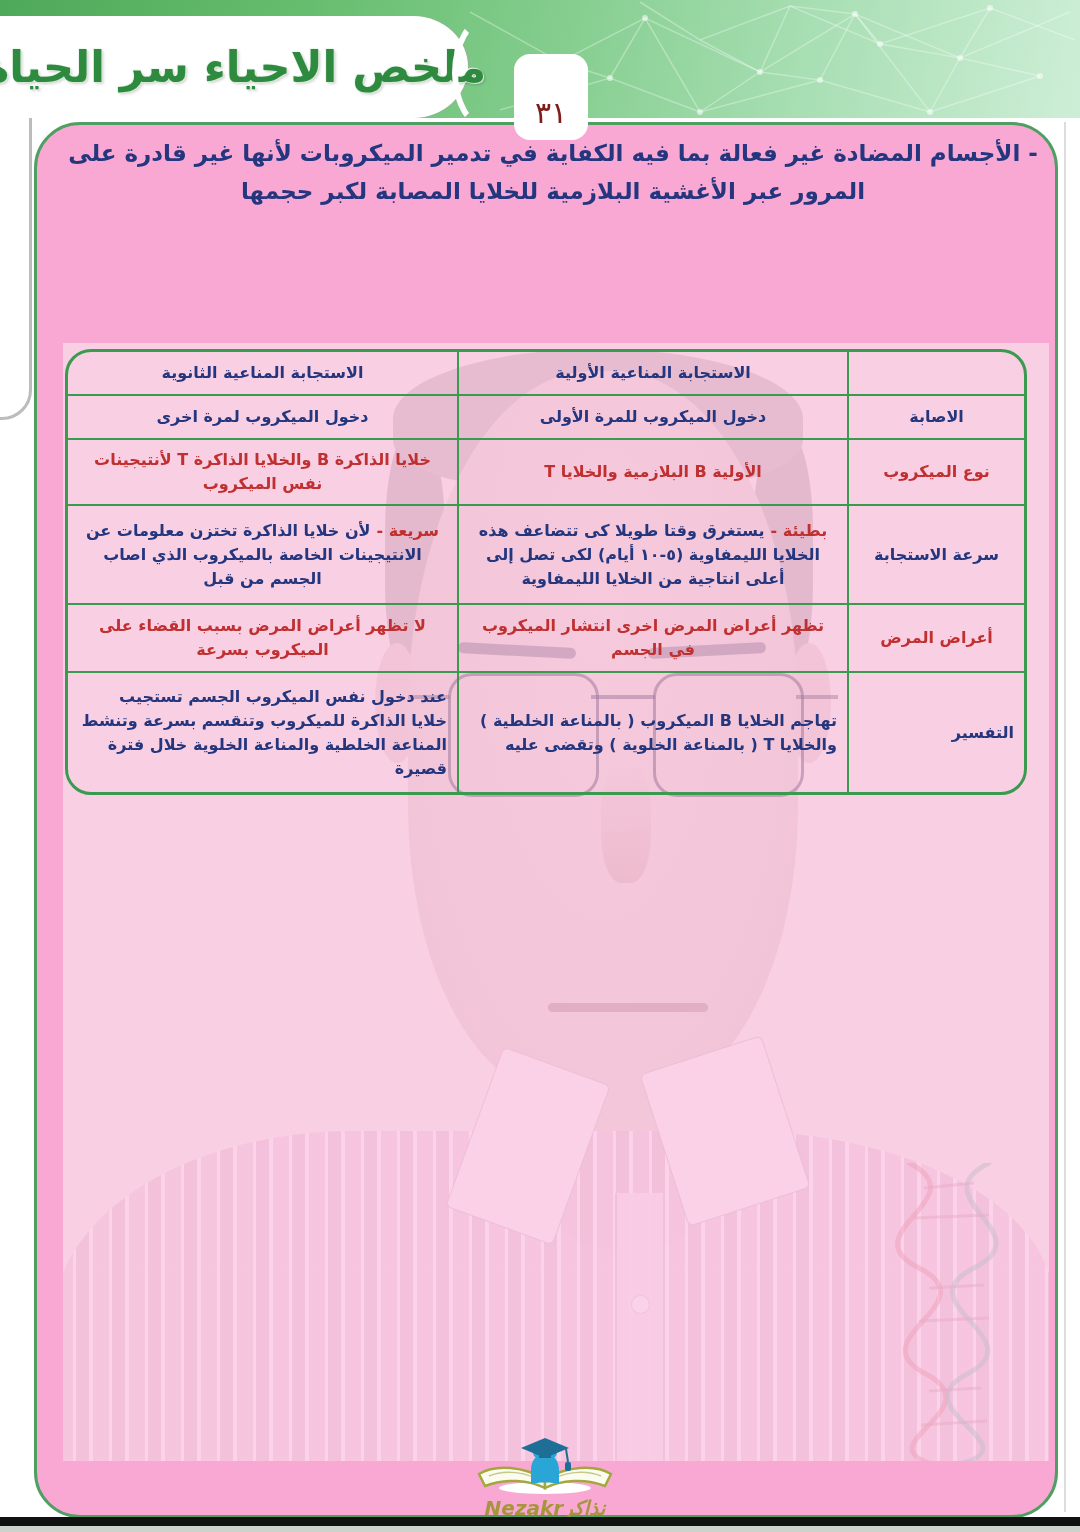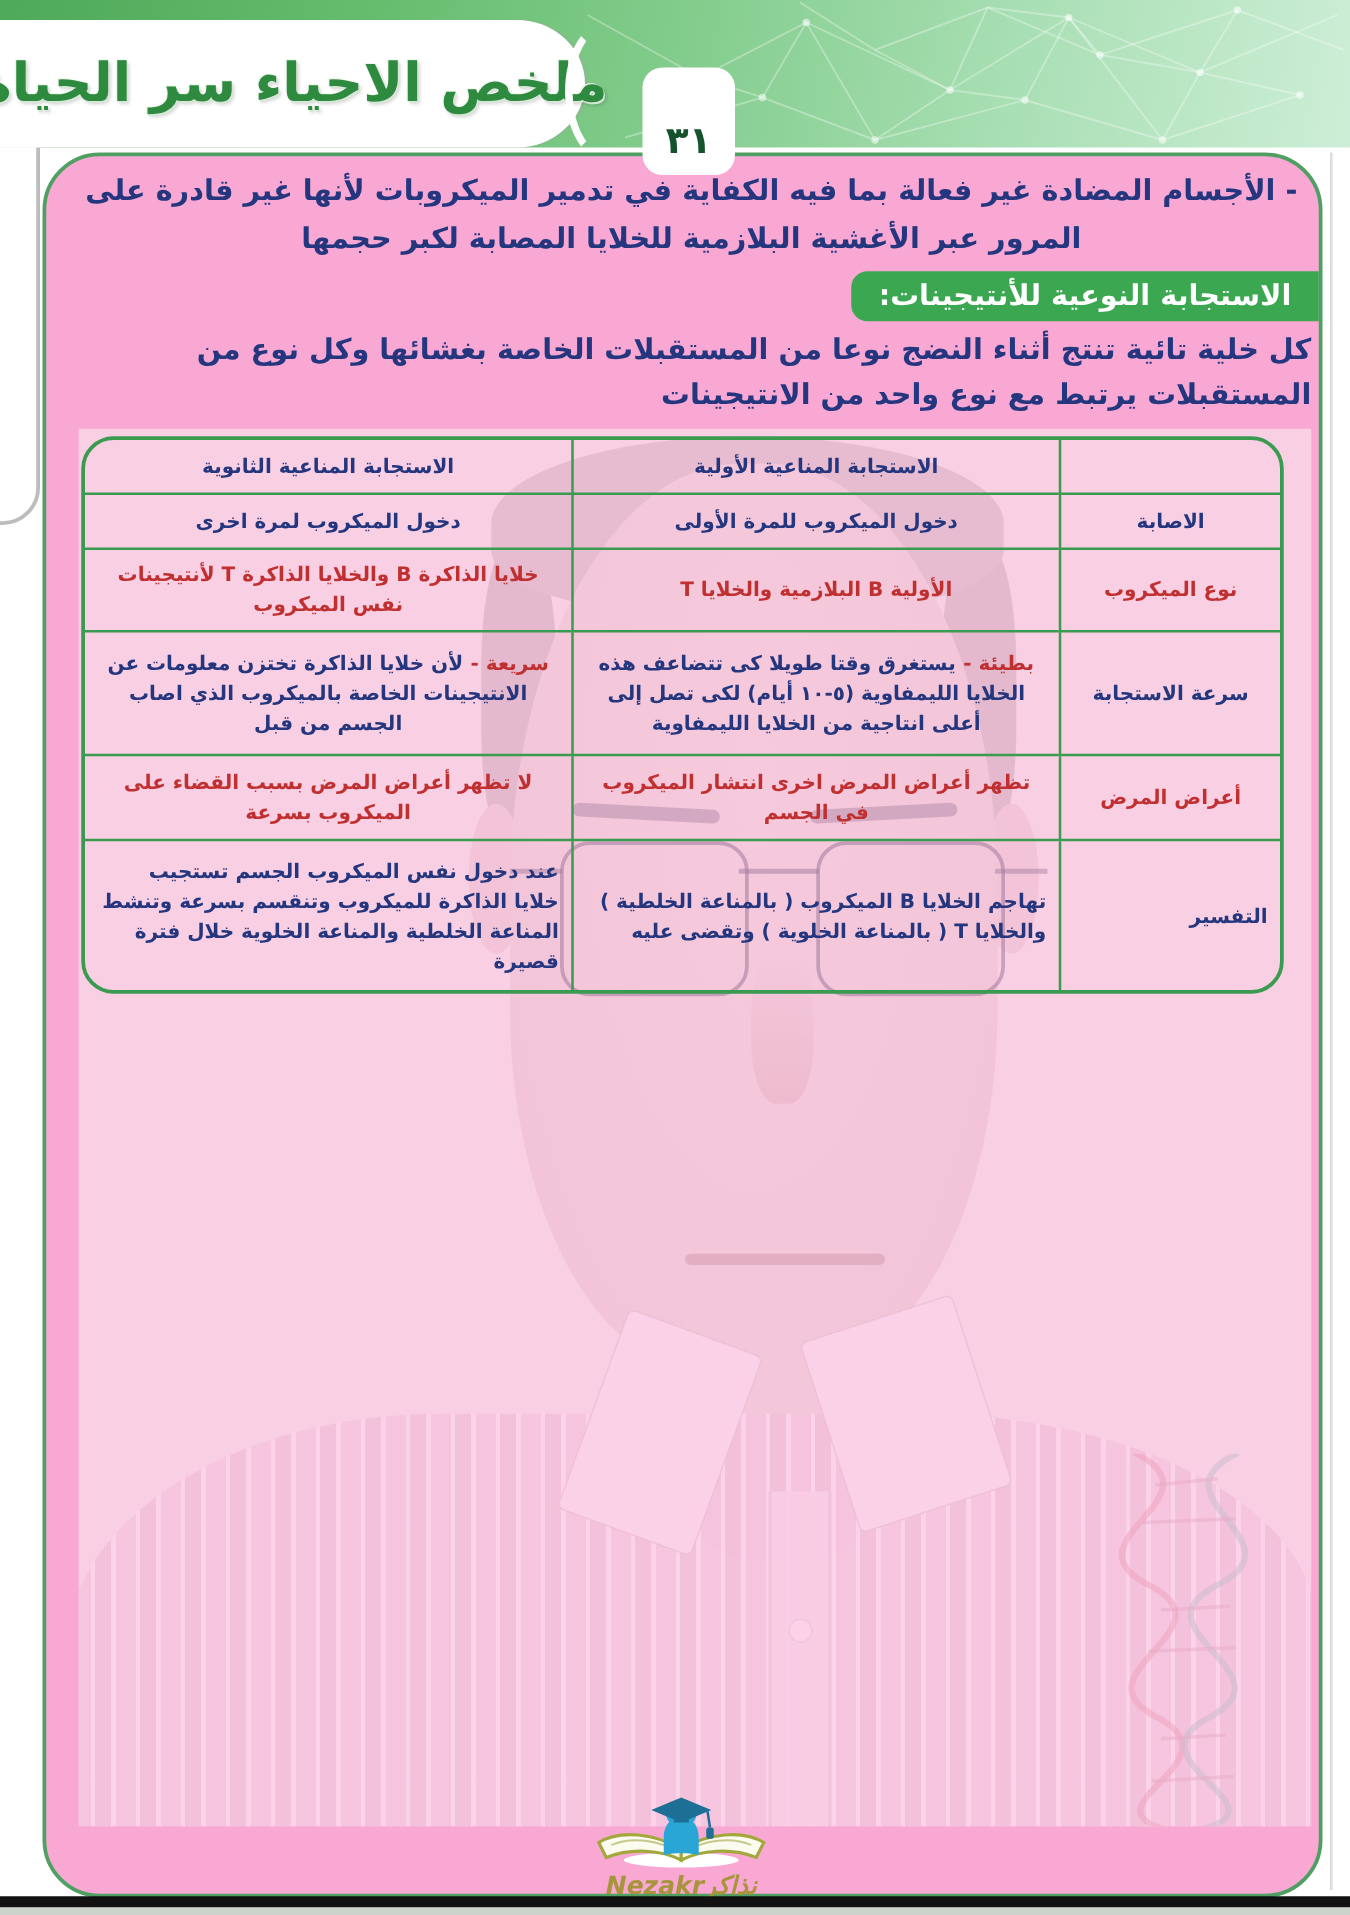--- a/index.html
+++ b/index.html
@@ -26,7 +26,7 @@
 
   .tab{position:absolute;left:514px;top:54px;width:74px;height:86px;background:#ffffff;
        border-radius:16px;z-index:6;display:flex;align-items:flex-end;justify-content:center;}
-  .tab span{color:#14532d;font-size:30px;font-weight:bold;padding-bottom:10px;}
+  .tab span{color:#7f1d1d;font-size:30px;font-weight:normal;padding-bottom:10px;}
 
   
   .frame{position:absolute;left:34px;top:122px;width:1018px;height:1390px;

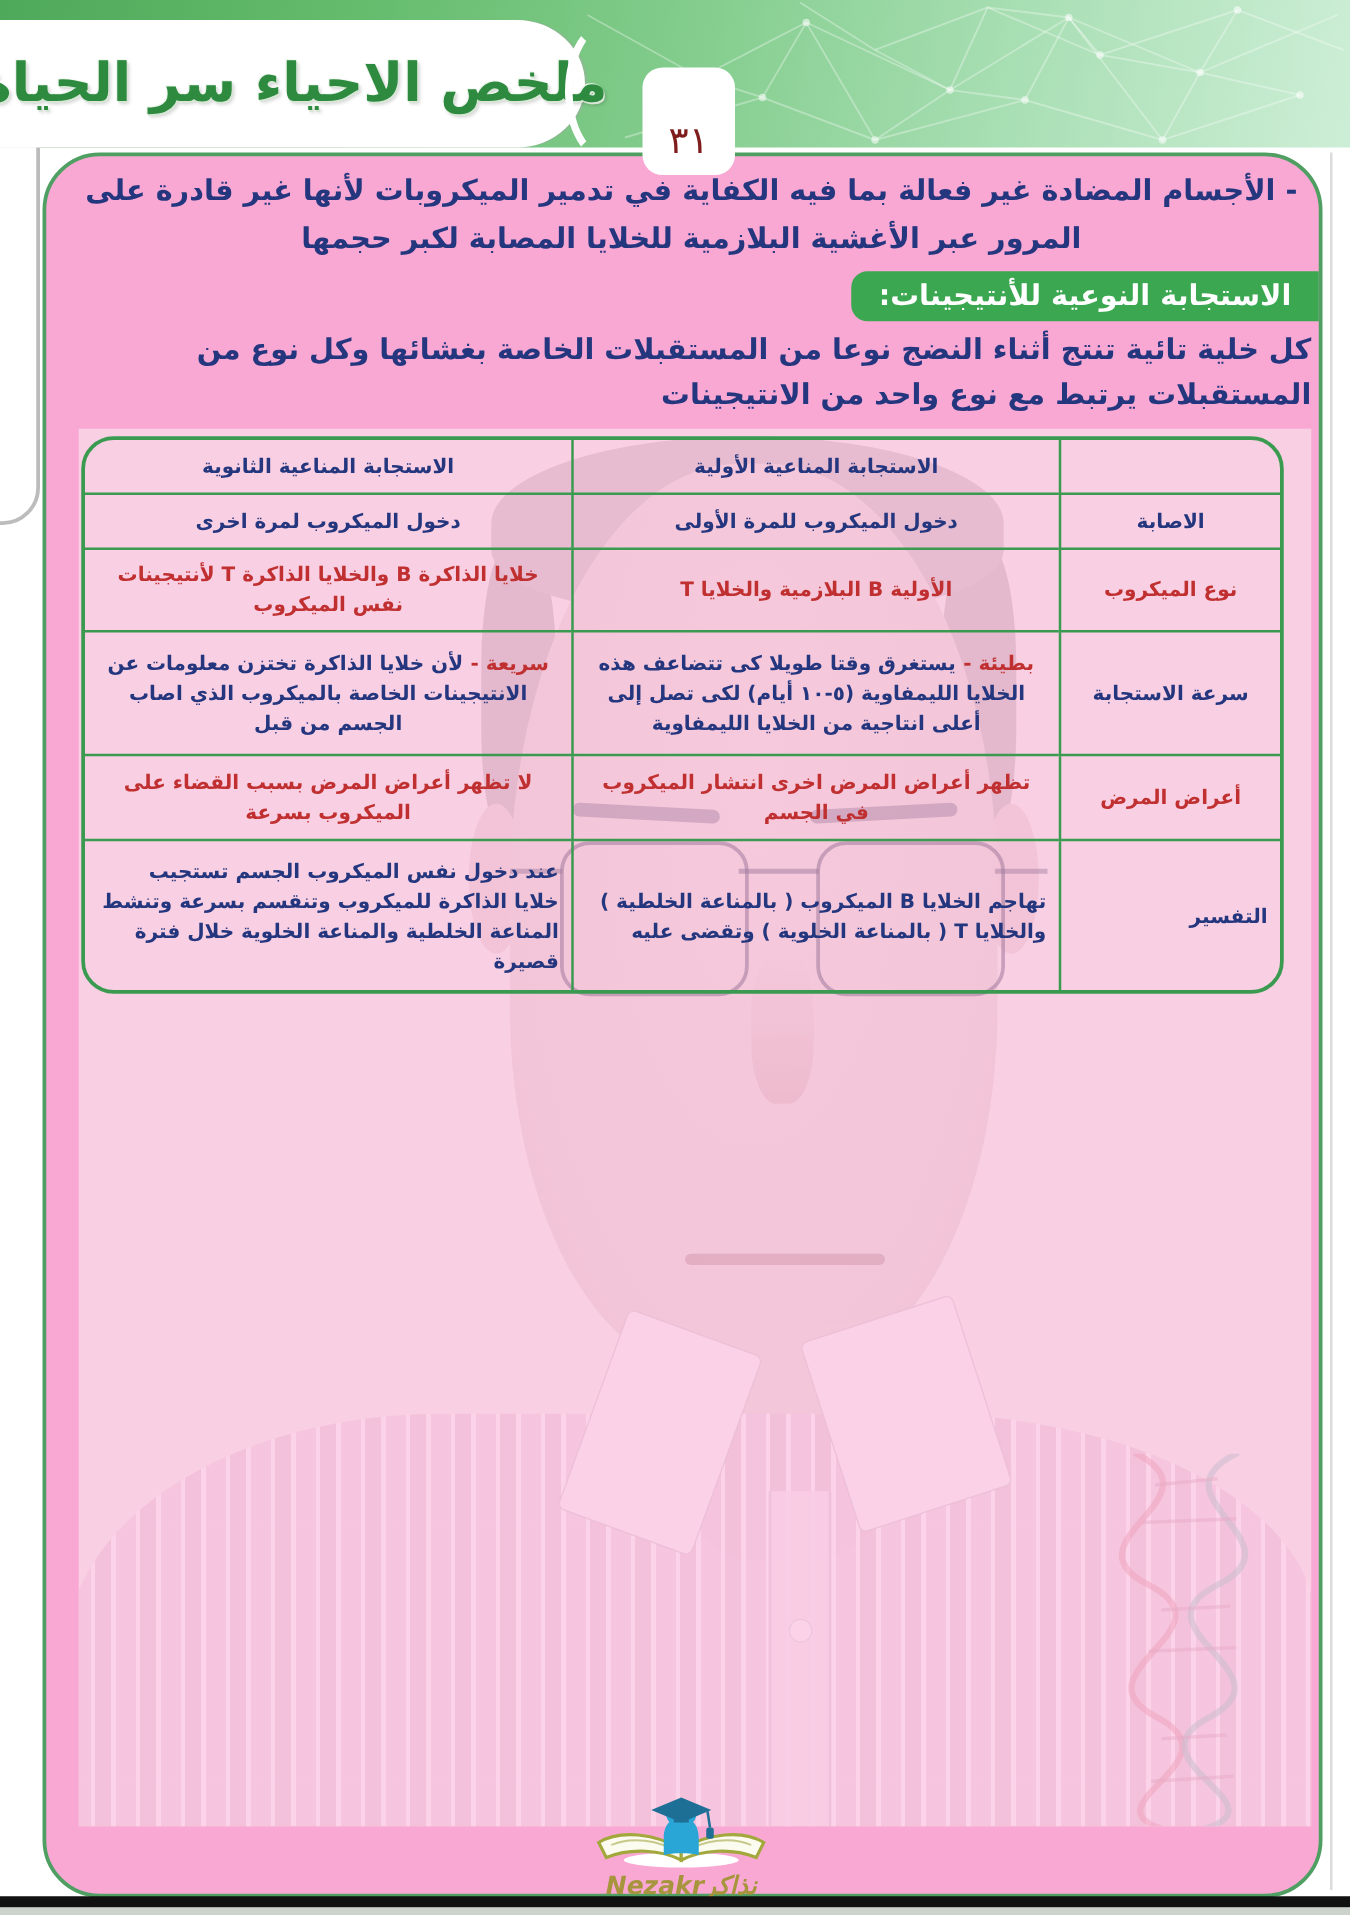--- a/index.html
+++ b/index.html
@@ -199,7 +199,6 @@
 
     <div class="bullet">- الأجسام المضادة غير فعالة بما فيه الكفاية في تدمير الميكروبات لأنها غير قادرة على المرور عبر الأغشية البلازمية للخلايا المصابة لكبر حجمها</div>
 
-    <div class="badge">الاستجابة النوعية للأنتيجينات:</div>
 
     <div class="para">كل خلية تائية تنتج أثناء النضج نوعا من المستقبلات الخاصة بغشائها وكل نوع من المستقبلات يرتبط مع نوع واحد من الانتيجينات</div>
 

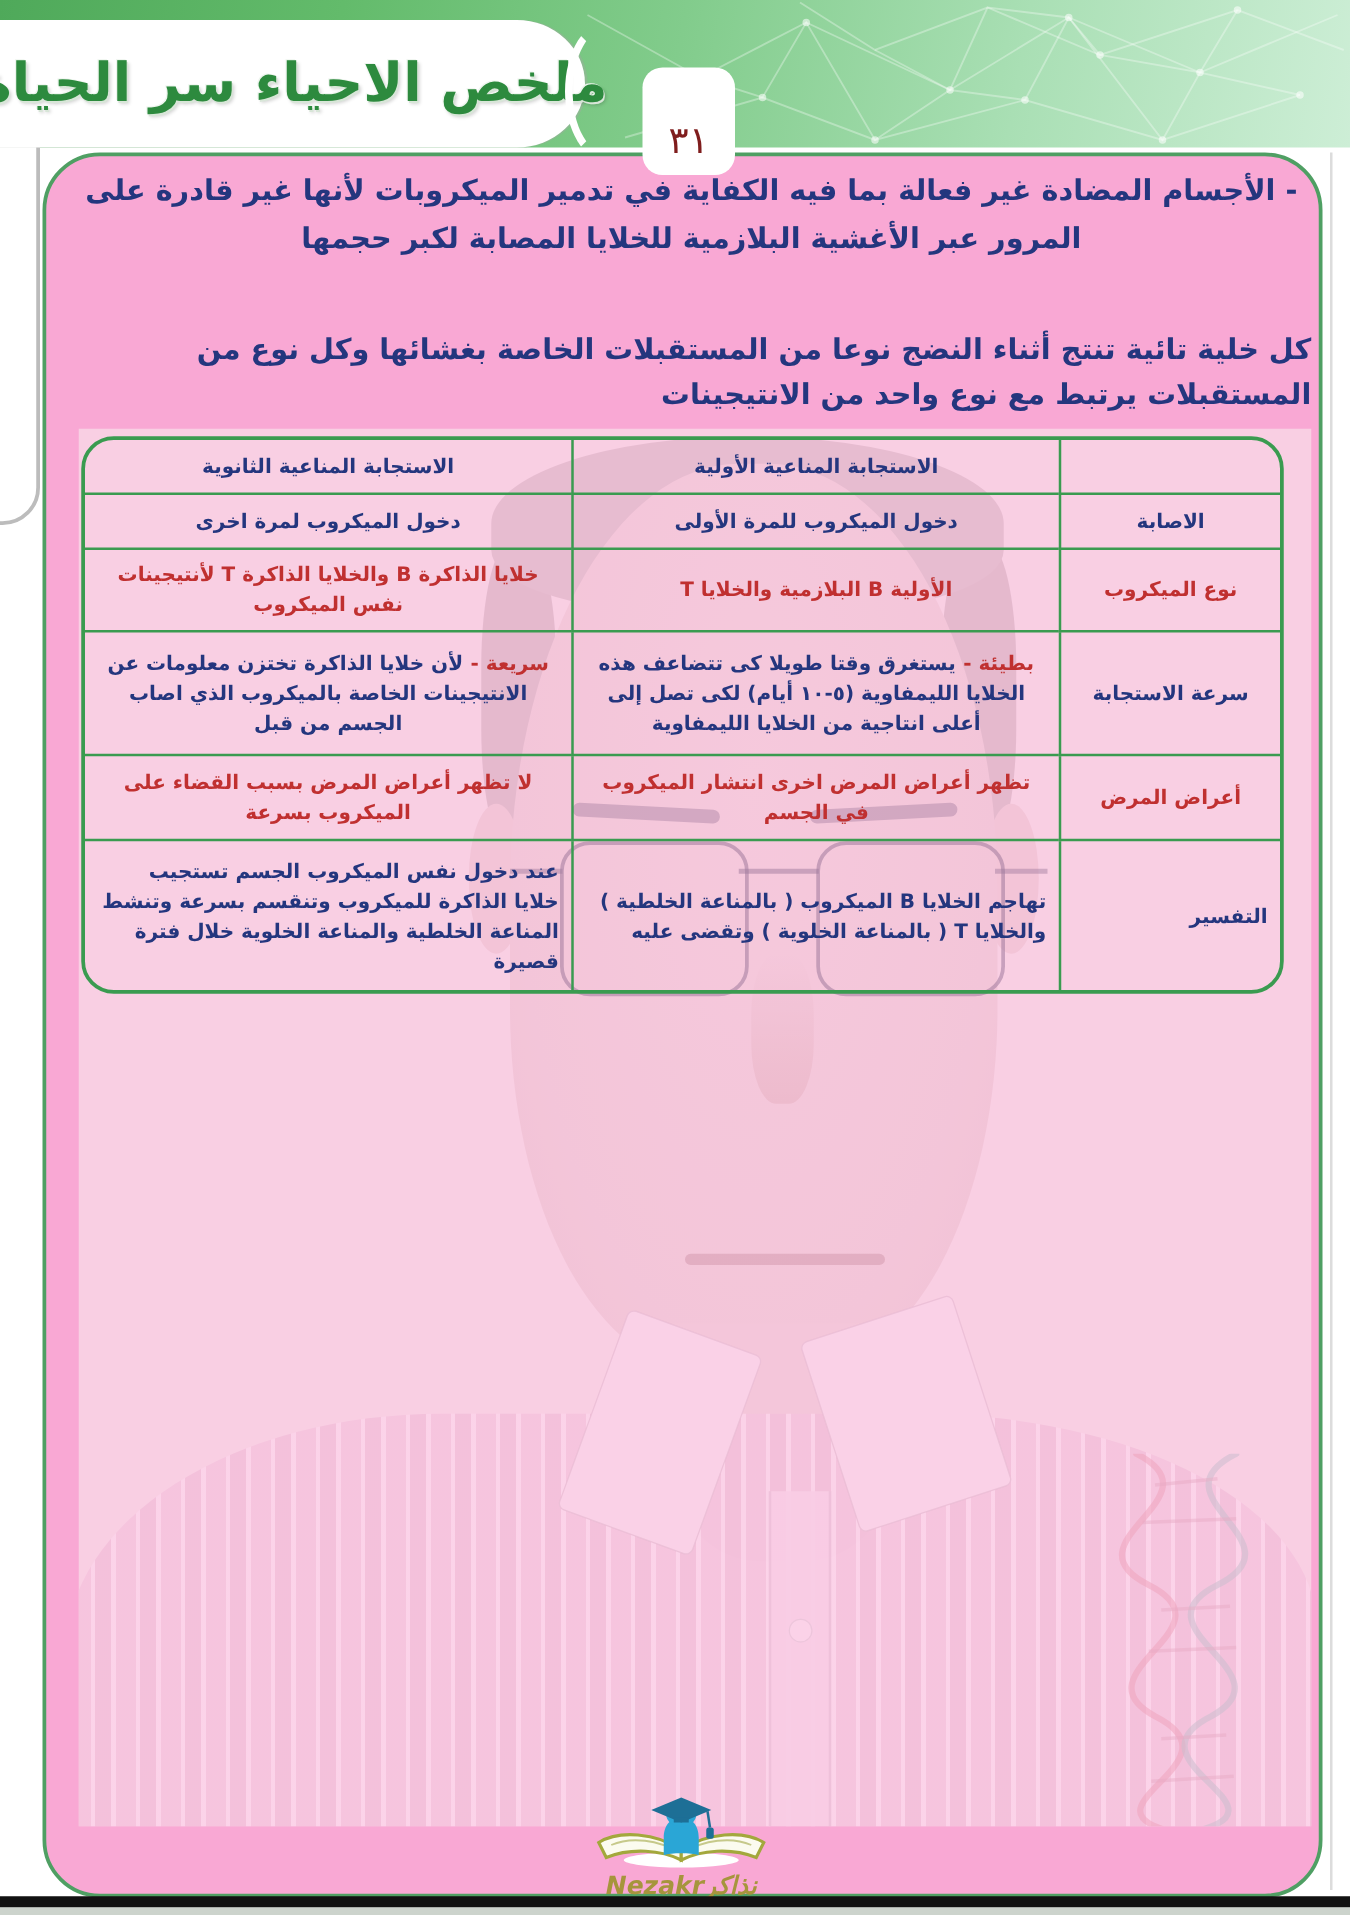--- a/index.html
+++ b/index.html
@@ -200,7 +200,6 @@
     <div class="bullet">- الأجسام المضادة غير فعالة بما فيه الكفاية في تدمير الميكروبات لأنها غير قادرة على المرور عبر الأغشية البلازمية للخلايا المصابة لكبر حجمها</div>
 
 
-    <div class="para">كل خلية تائية تنتج أثناء النضج نوعا من المستقبلات الخاصة بغشائها وكل نوع من المستقبلات يرتبط مع نوع واحد من الانتيجينات</div>
 
     <div class="tablewrap">
       <table class="resp">

